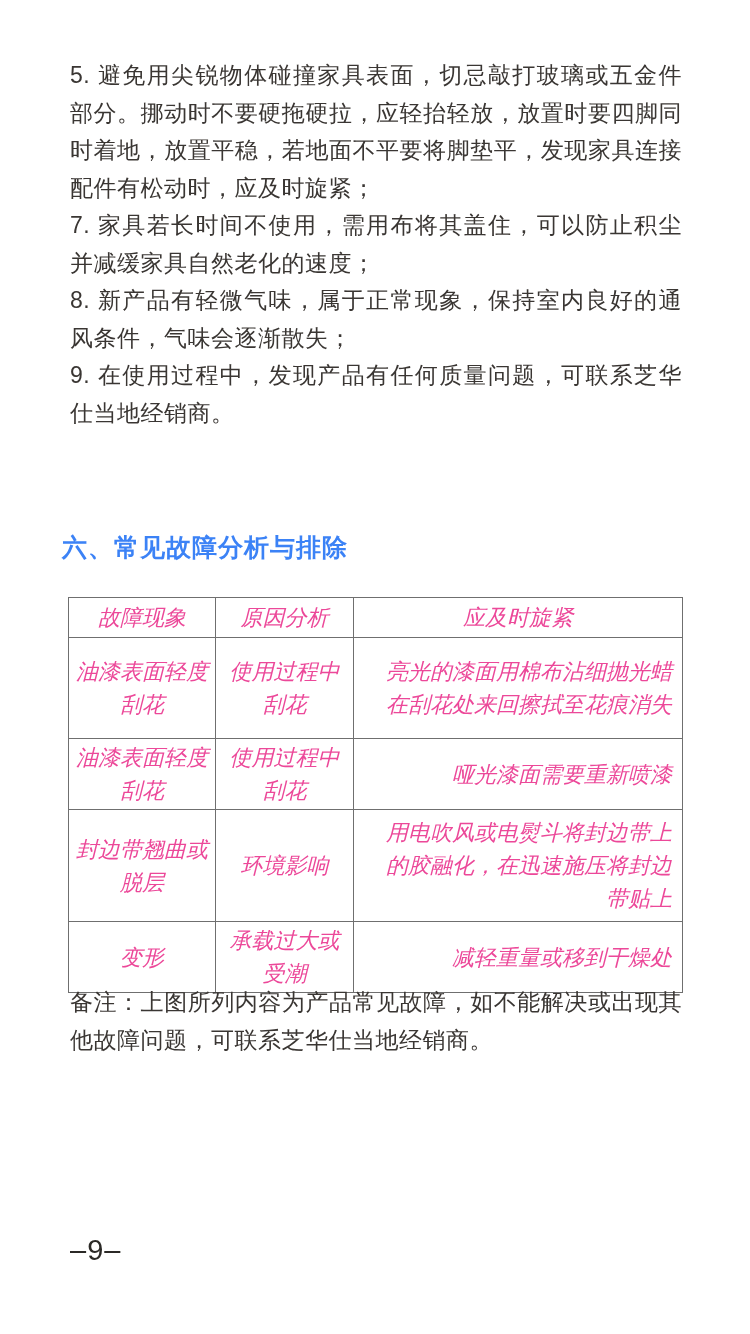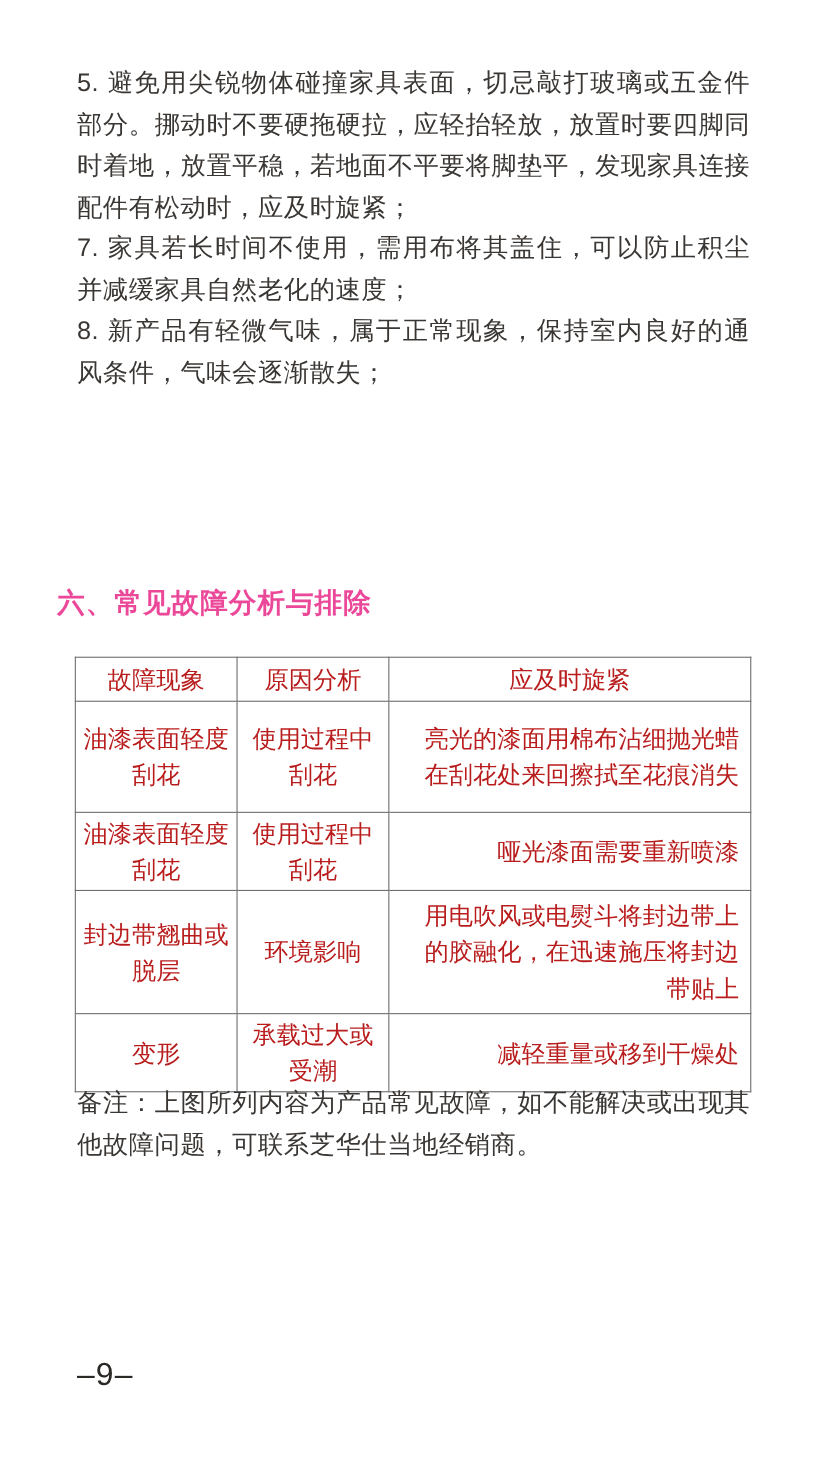--- a/index.html
+++ b/index.html
@@ -100,6 +100,7 @@
     <p>5. 避免用尖锐物体碰撞家具表面，切忌敲打玻璃或五金件部分。挪动时不要硬拖硬拉，应轻抬轻放，放置时要四脚同时着地，放置平稳，若地面不平要将脚垫平，发现家具连接配件有松动时，应及时旋紧；</p>
     <p>7. 家具若长时间不使用，需用布将其盖住，可以防止积尘并减缓家具自然老化的速度；</p>
     <p>8. 新产品有轻微气味，属于正常现象，保持室内良好的通风条件，气味会逐渐散失；</p>
+    <p>9. 在使用过程中，发现产品有任何质量问题，可联系芝华仕当地经销商。</p>
   </section>
 
   <h2 class="section-heading">六、常见故障分析与排除</h2>

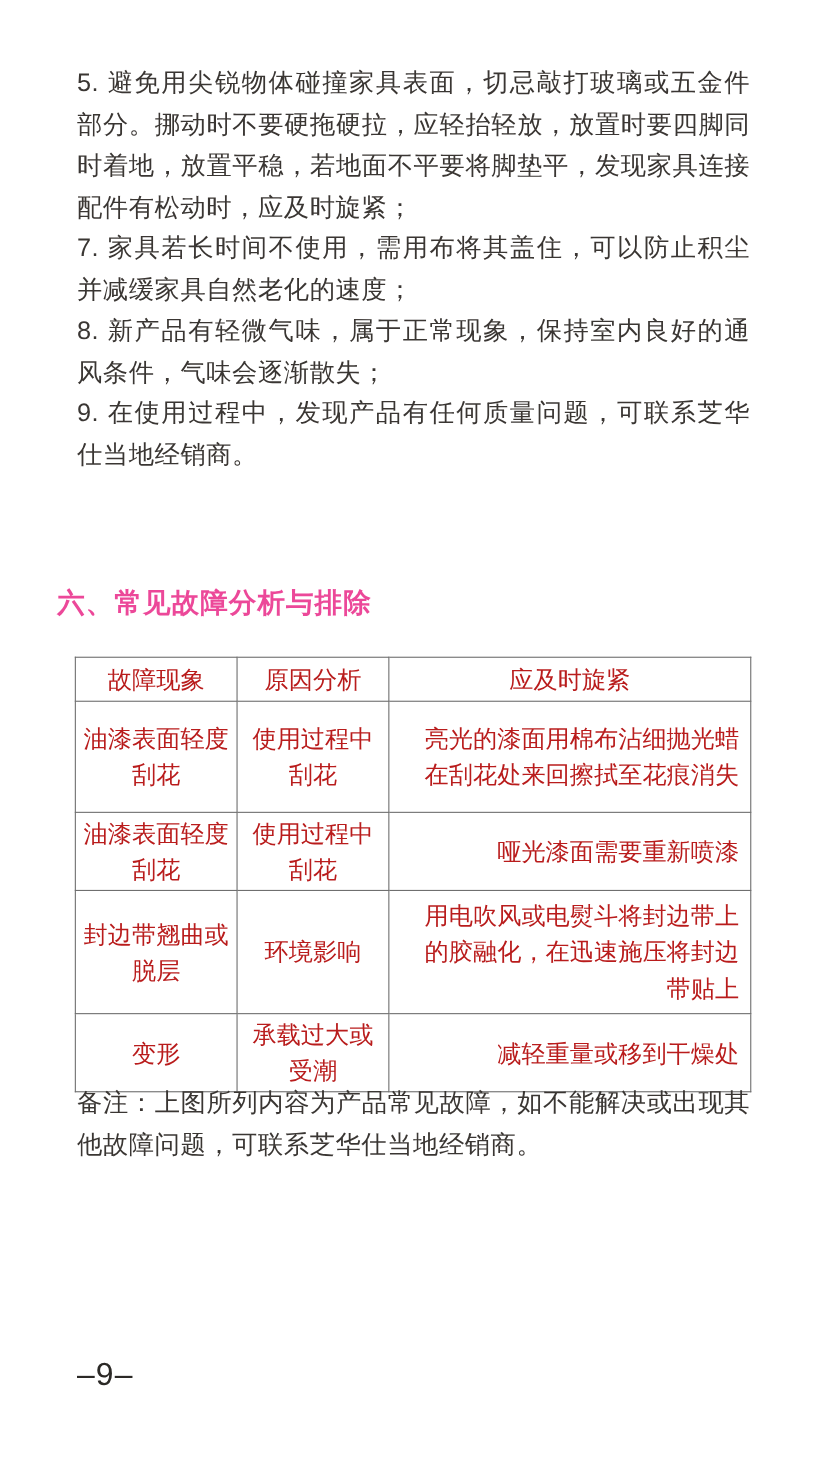--- a/index.html
+++ b/index.html
@@ -31,12 +31,12 @@
   .care-list p { margin: 0; }
   .section-heading {
     position: absolute;
-    left: 52px;
+    left: 62px;
     top: 531px;
     margin: 0;
     font-size: 25px;
     font-weight: bold;
-    color: #ec4899;
+    color: #3b82f6;
     letter-spacing: 1px;
   }
   .fault-table {

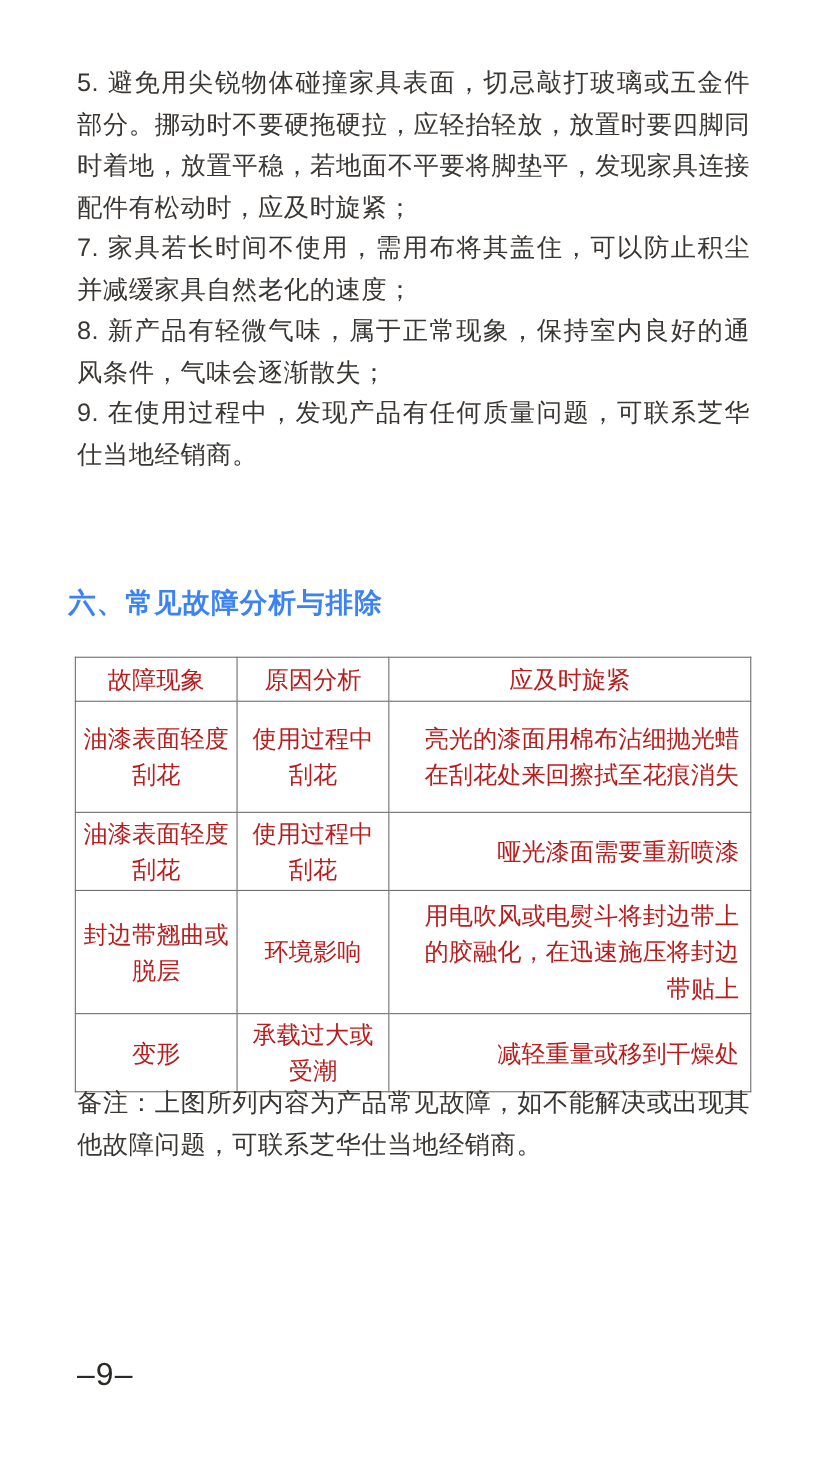--- a/index.html
+++ b/index.html
@@ -47,7 +47,8 @@
     border-collapse: collapse;
     table-layout: fixed;
     font-size: 22px;
-    color: #b91c1c;
+    color: #ec4899;
+    font-style: italic;
   }
   .fault-table col.c1 { width: 147px; }
   .fault-table col.c2 { width: 138px; }

